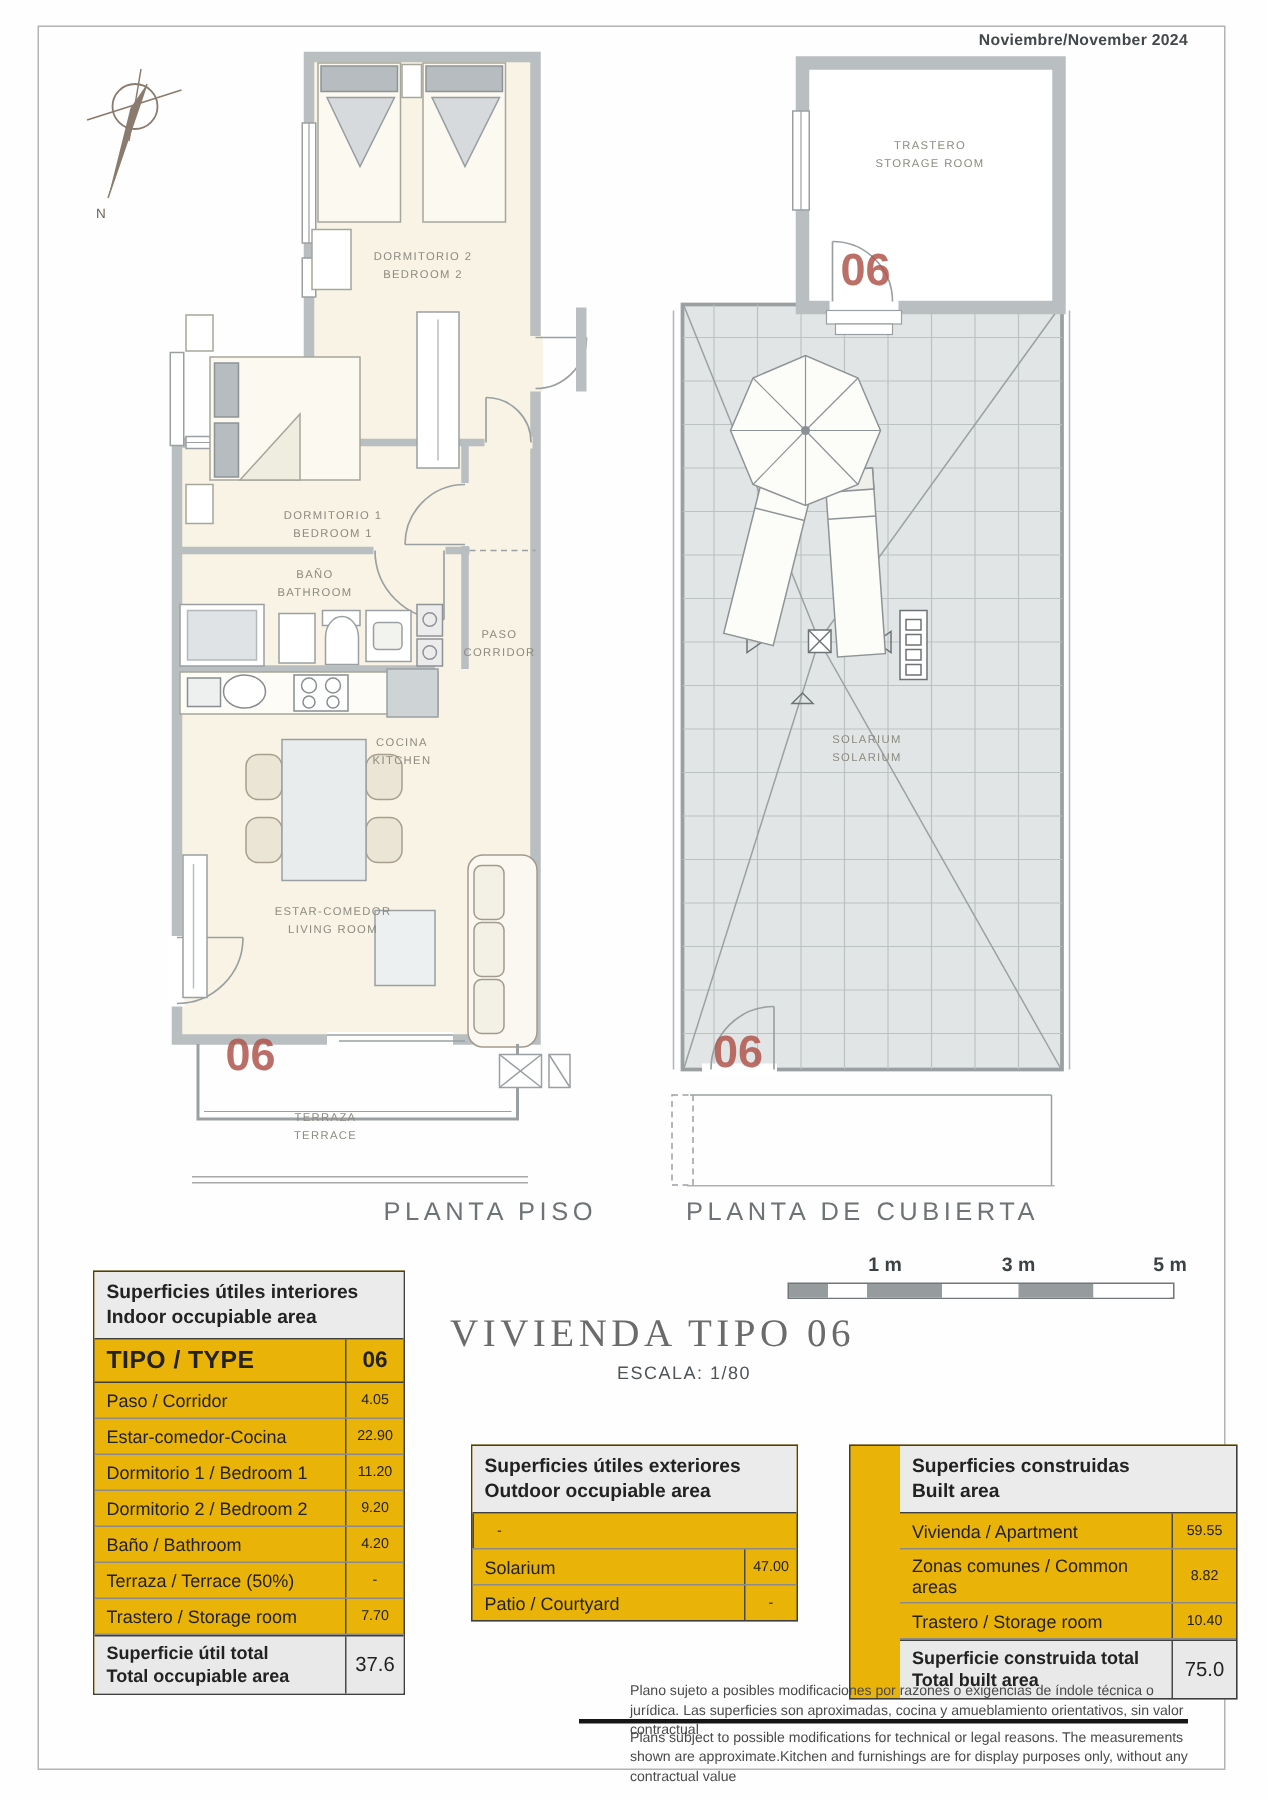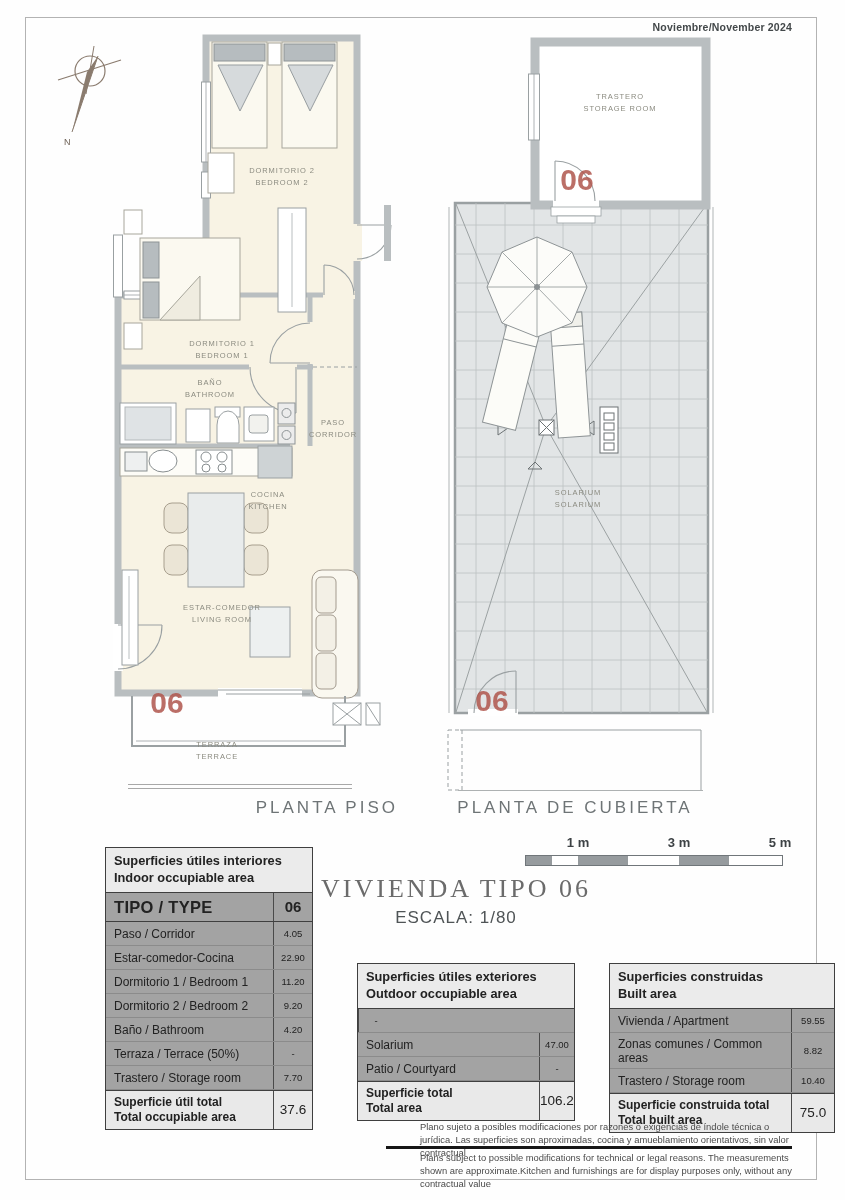--- a/index.html
+++ b/index.html
@@ -360,7 +360,7 @@
   <div class="scale-note">ESCALA: 1/80</div>
 
   <div class="scalebar">
-    <span class="lab" style="left:36px">1 m</span>
+    <span class="lab" style="left:48px">1 m</span>
     <span class="lab" style="left:137px">3 m</span>
     <span class="lab" style="left:238px">5 m</span>
     <div class="bar">

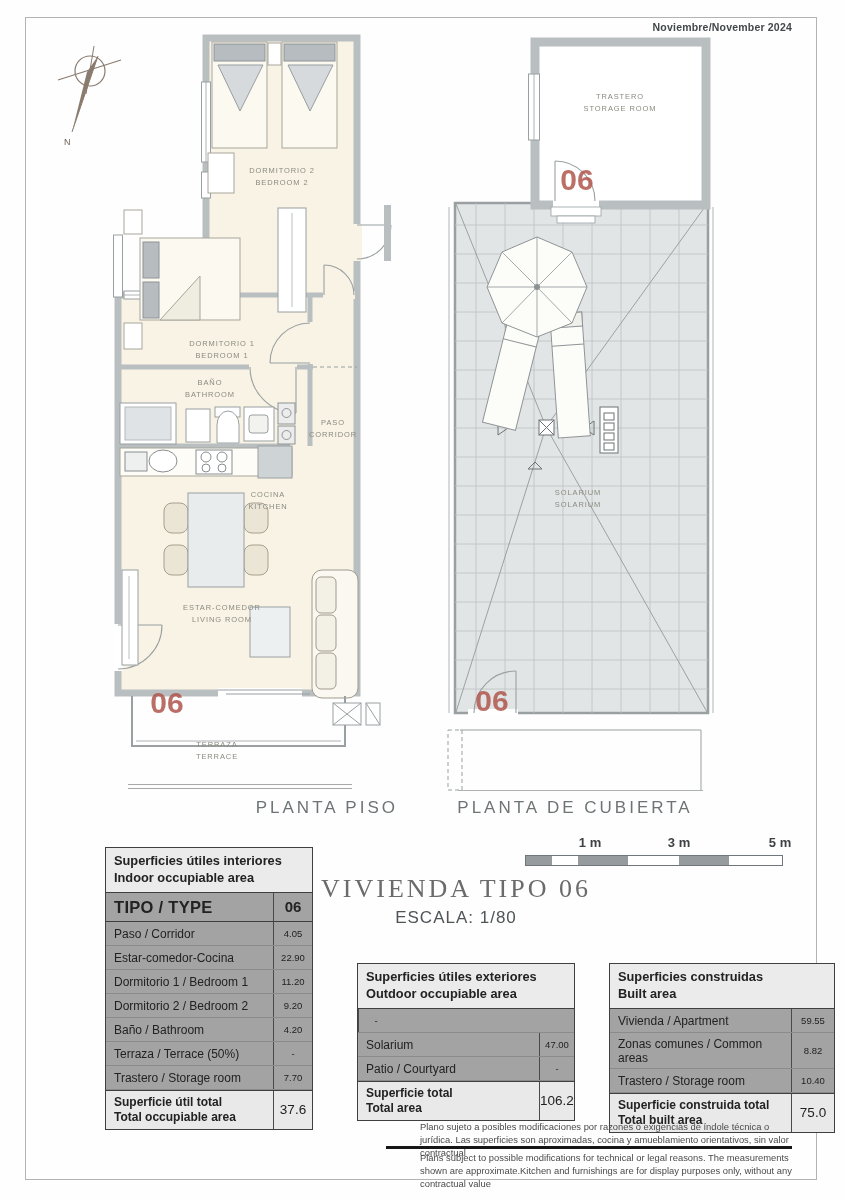--- a/index.html
+++ b/index.html
@@ -43,7 +43,7 @@
   .seg-l{background:#ffffff;height:100%;}
 
   
-  .area-table{position:absolute;background:#a3a3a3;border:1.5px solid #3f3f3f;font-size:12px;color:#222;margin-left:43px;}
+  .area-table{position:absolute;background:#eab308;border:1.5px solid #3f3f3f;font-size:12px;color:#222;}
   .t1{left:62px;top:847px;width:206px;--valw:38px;}
   .t2{left:314px;top:963px;width:216px;--valw:34px;}
   .t3{left:566px;top:963px;width:224px;--valw:42px;}

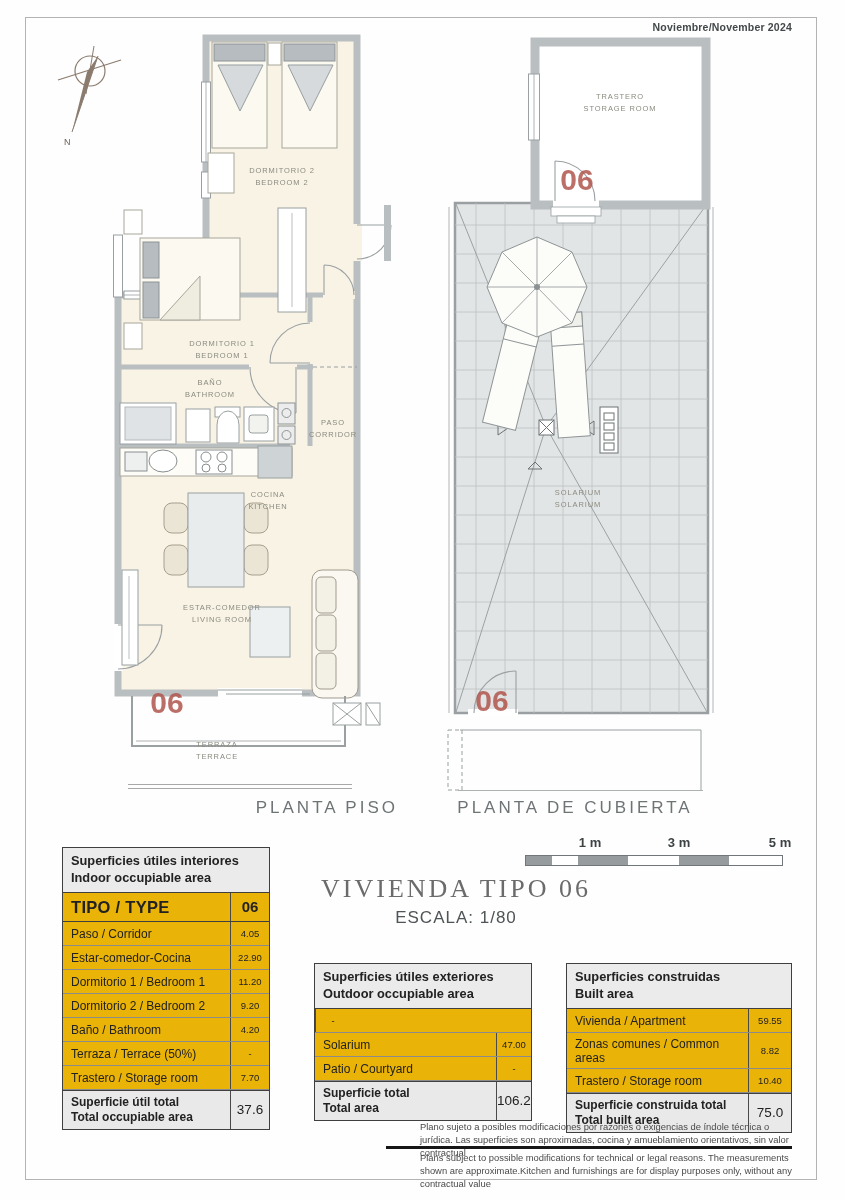--- a/index.html
+++ b/index.html
@@ -29,7 +29,7 @@
         border-top:1px solid #a8a8a8;border-bottom:1px solid #a8a8a8;}
   .roof-rule{position:absolute;left:458px;top:790px;width:245px;height:1px;background:#adb1b2;}
 
-  .main-title{position:absolute;left:300px;top:874px;width:312px;text-align:center;
+  .main-title{position:absolute;left:300px;top:874px;width:312px;
         font-family:"Liberation Serif",serif;font-size:26px;color:#6b6b6b;letter-spacing:3px;}
   .scale-note{position:absolute;left:300px;top:908px;width:312px;text-align:center;
         font-size:17px;color:#4f5456;letter-spacing:1px;}

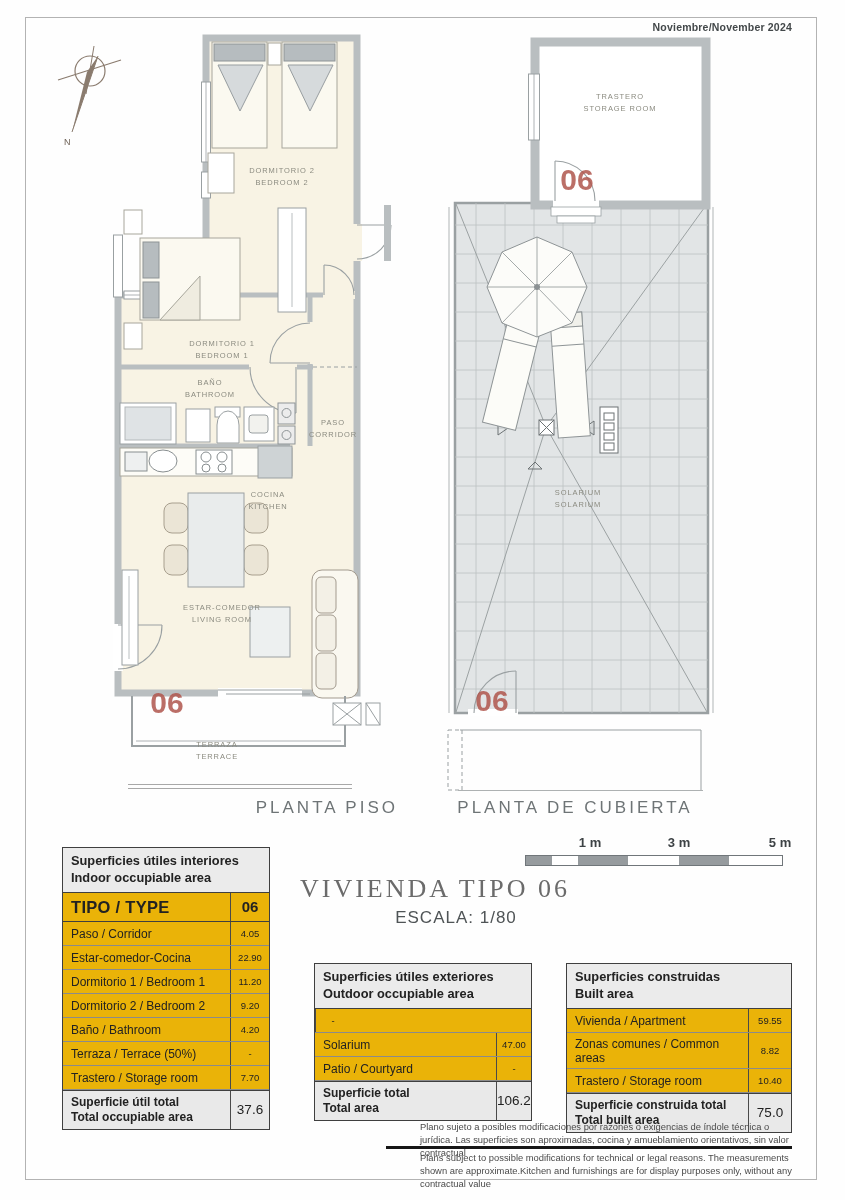--- a/index.html
+++ b/index.html
@@ -32,7 +32,7 @@
   .main-title{position:absolute;left:300px;top:874px;width:312px;
         font-family:"Liberation Serif",serif;font-size:26px;color:#6b6b6b;letter-spacing:3px;}
   .scale-note{position:absolute;left:300px;top:908px;width:312px;text-align:center;
-        font-size:17px;color:#4f5456;letter-spacing:1px;}
+        font-size:12px;color:#4f5456;letter-spacing:1px;}
 
   .scalebar{position:absolute;left:525px;top:835px;width:260px;height:34px;}
   .scalebar .lab{position:absolute;top:0;width:34px;text-align:center;font-size:13px;

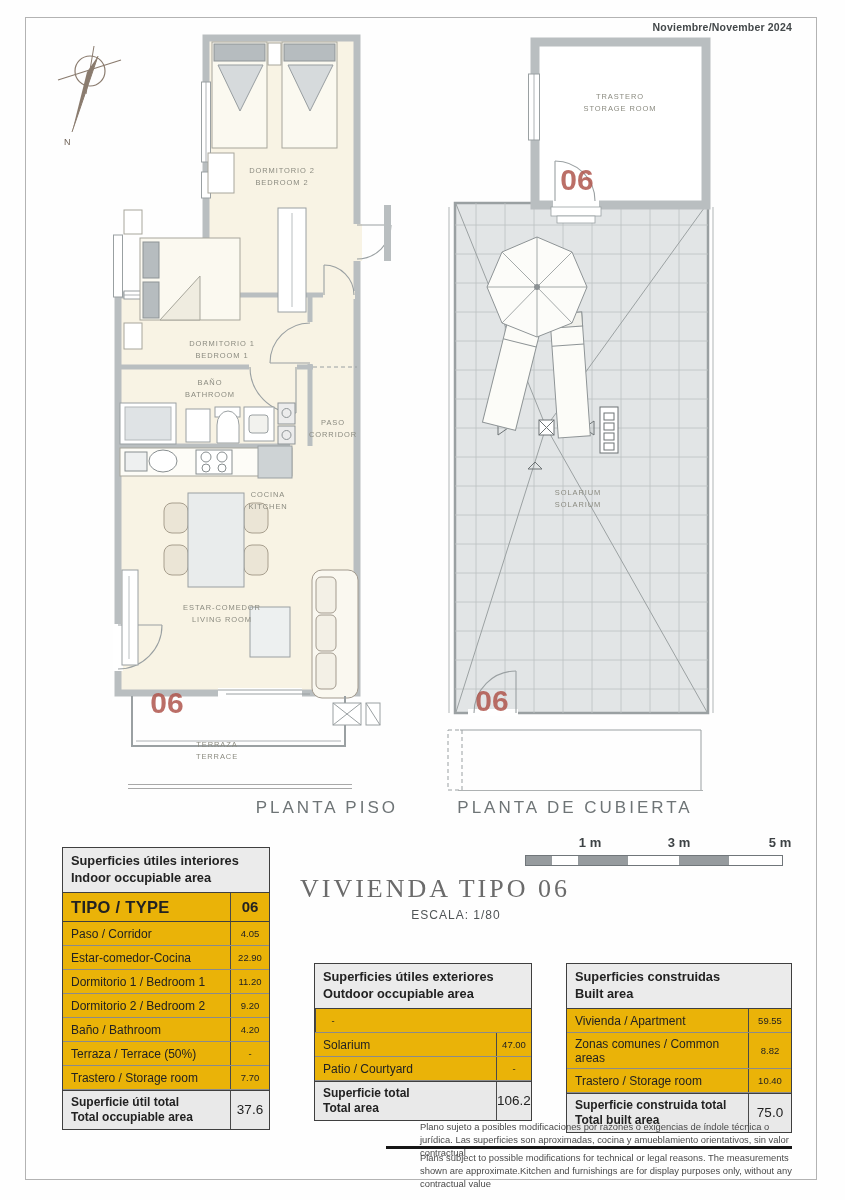--- a/index.html
+++ b/index.html
@@ -46,7 +46,7 @@
   .area-table{position:absolute;background:#eab308;border:1.5px solid #3f3f3f;font-size:12px;color:#222;}
   .t1{left:62px;top:847px;width:206px;--valw:38px;}
   .t2{left:314px;top:963px;width:216px;--valw:34px;}
-  .t3{left:566px;top:963px;width:224px;--valw:42px;}
+  .t3{left:566px;top:963px;width:224px;padding-left:33px;--valw:42px;}
   .thead{background:#ebebeb;border-bottom:1px solid #3f3f3f;padding:5px 8px;
         font-weight:bold;font-size:12.8px;line-height:1.32;}
   .trow{display:flex;border-bottom:1px solid #8b8b8b;align-items:stretch;min-height:23px;}

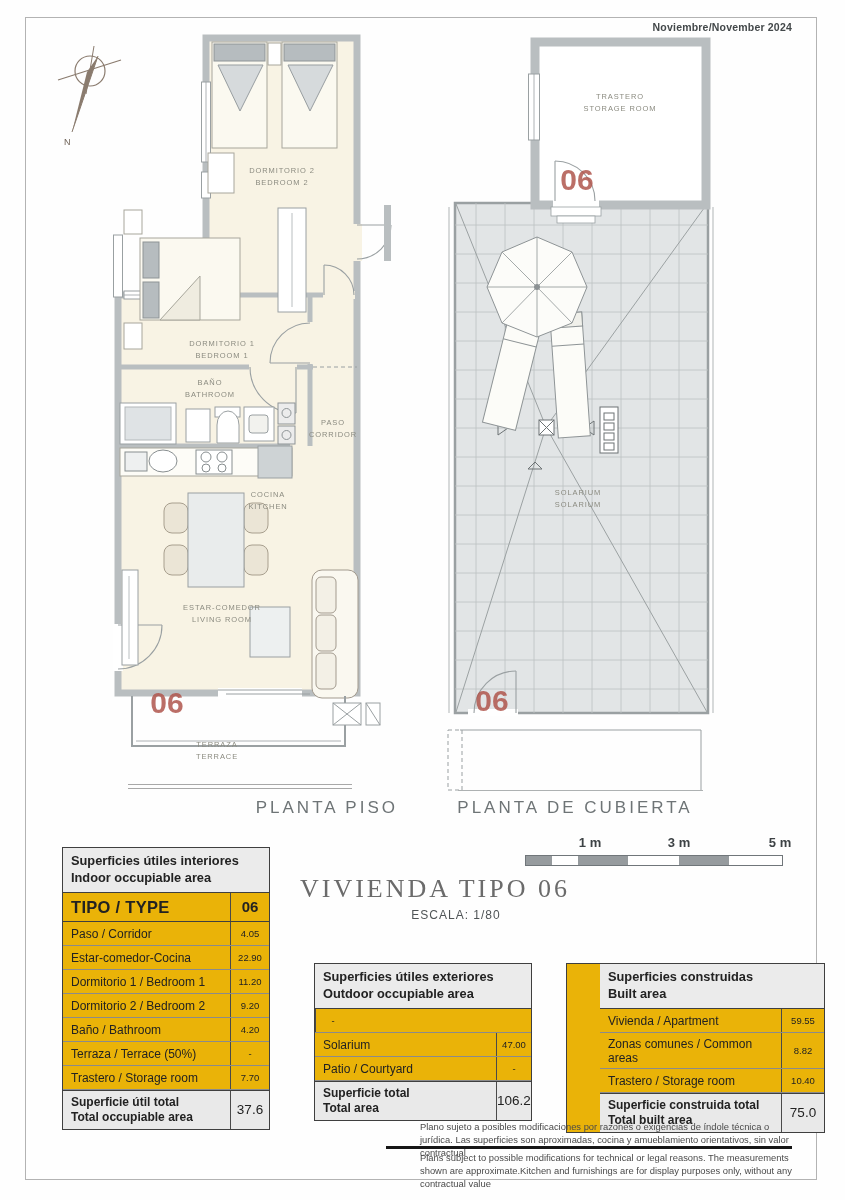--- a/index.html
+++ b/index.html
@@ -435,13 +435,6 @@
       <div class="lbl">Patio / Courtyard</div>
         <div class="val">-</div>
       </div>
-    <div class="trow total">
-      <div class="lbl">
-          <span style="display: block;">Superficie total</span>
-          <span style="display: block;">Total area</span>
-        </div>
-      <div class="val">106.2</div>
-    </div>
   </div>
 
   <div class="area-table t3">

